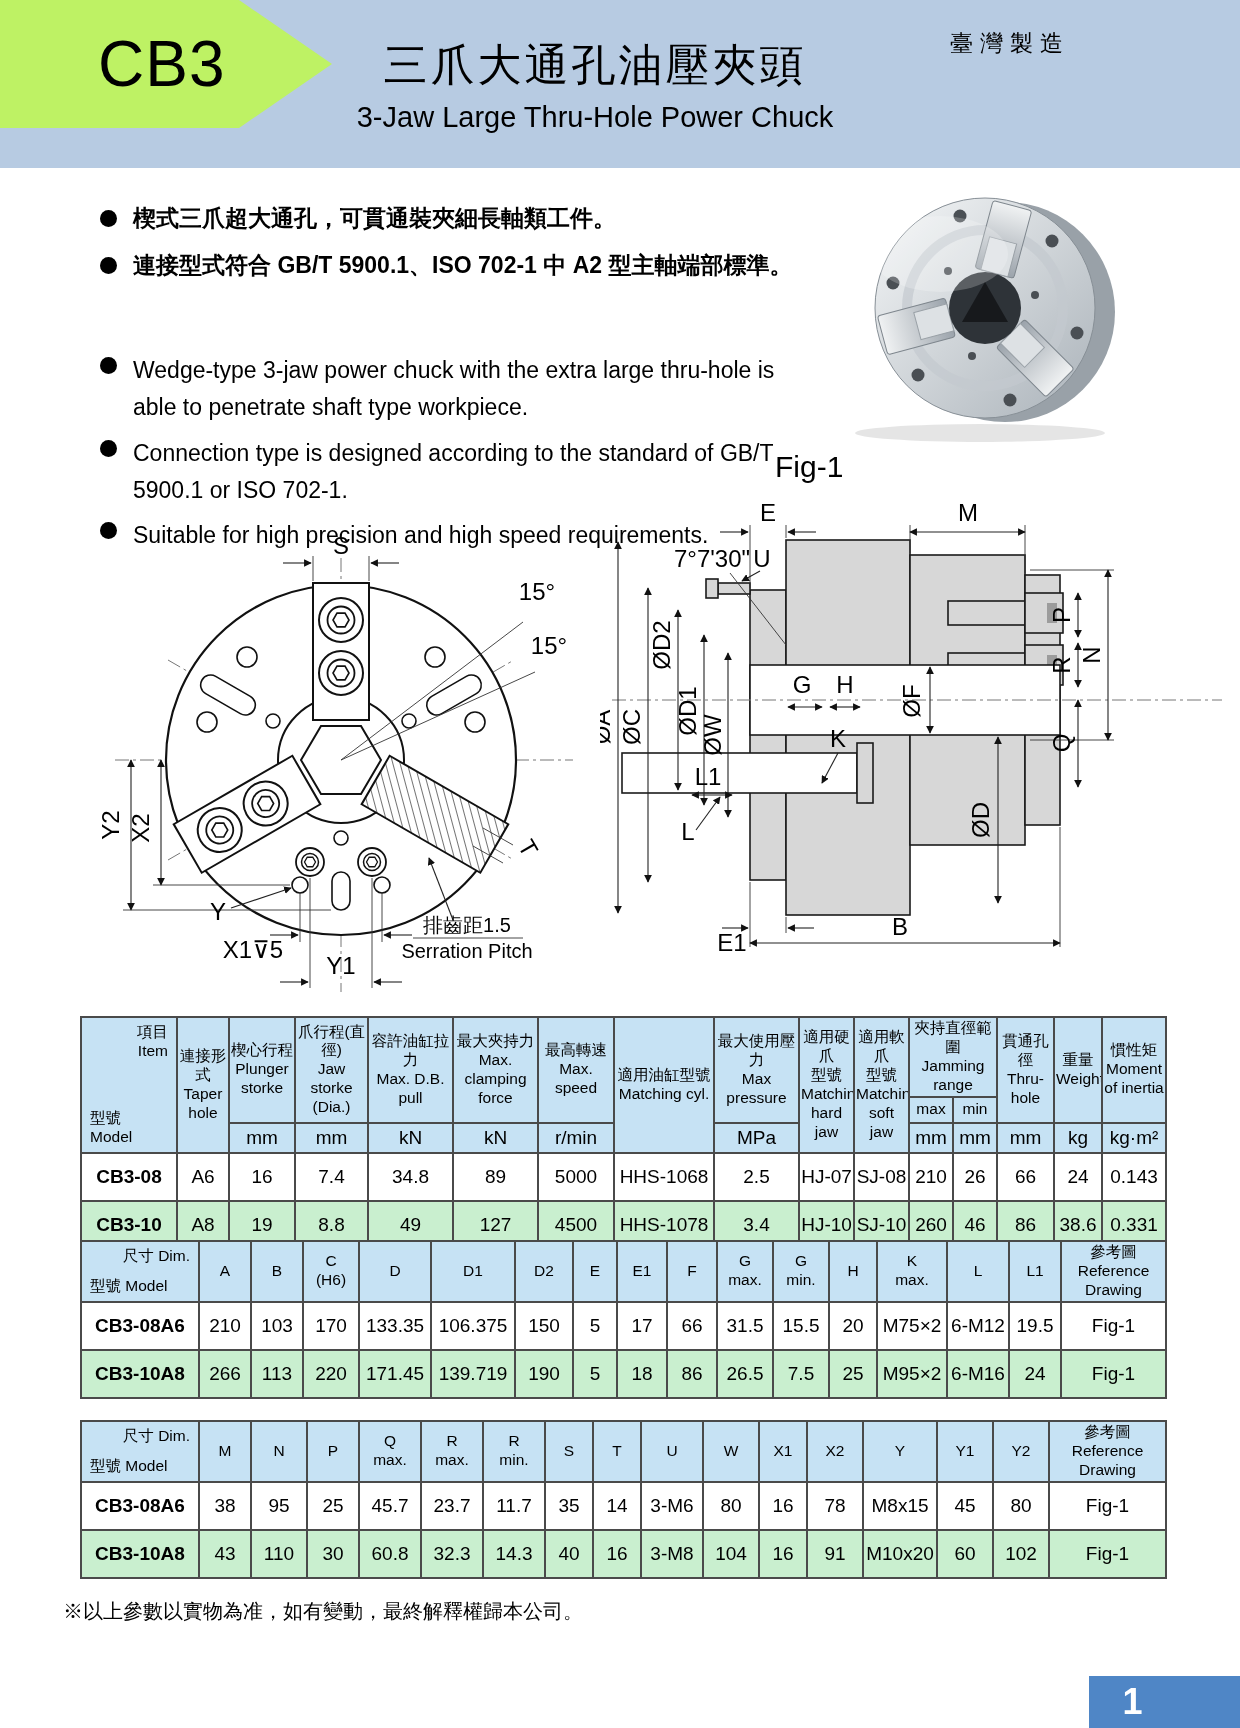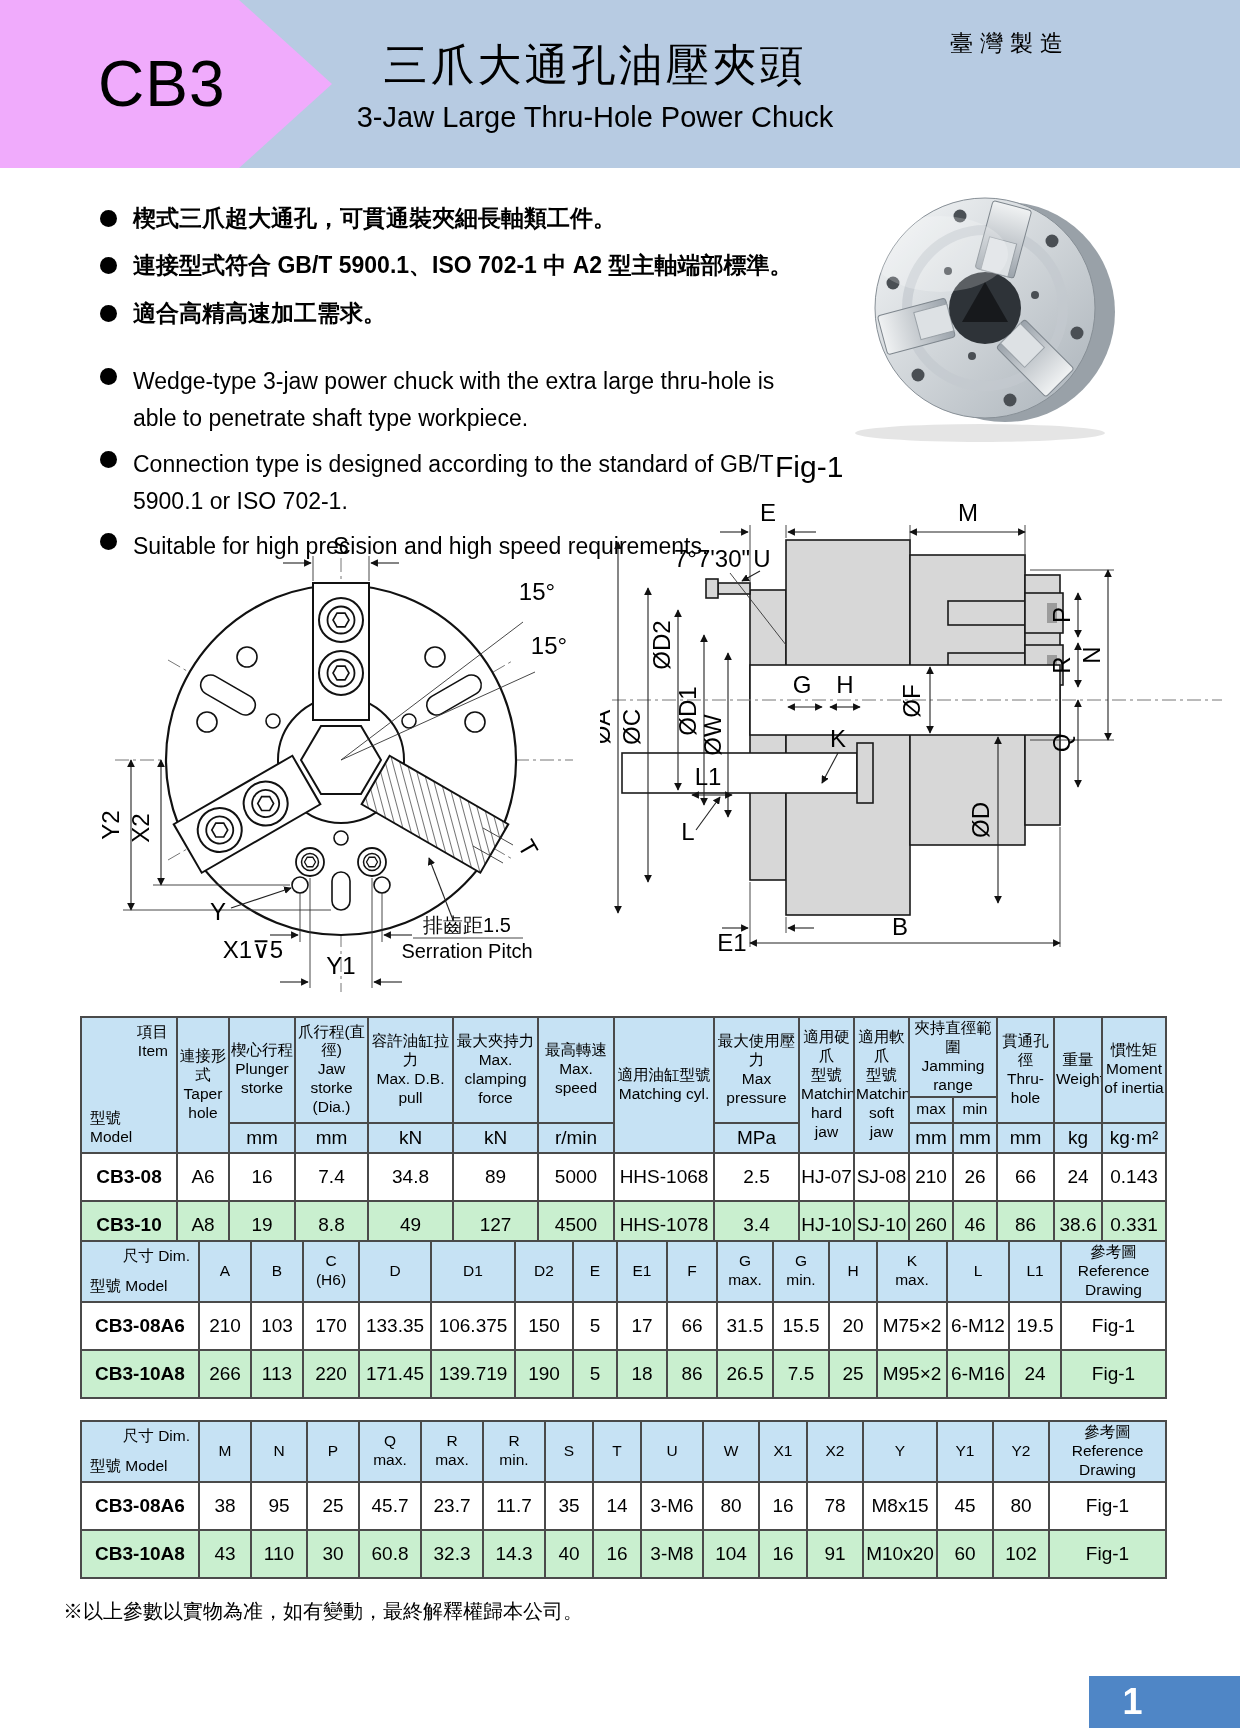--- a/index.html
+++ b/index.html
@@ -8,7 +8,7 @@
 
   
   .hdr { position:absolute; top:0; left:0; width:1240px; height:168px; background:#b7cbe2; }
-  .hdr-arrow { position:absolute; top:0; left:0; width:332px; height:168px; background:#f0abfc;
+  .hdr-arrow { position:absolute; top:0; left:0; width:332px; height:128px; background:#bef264;
     clip-path:polygon(0 0, 72% 0, 100% 50%, 72% 100%, 0 100%);
     display:flex; align-items:center; }
   .hdr-arrow span { font-size:64px; color:#000; padding-left:98px; letter-spacing:1px; }

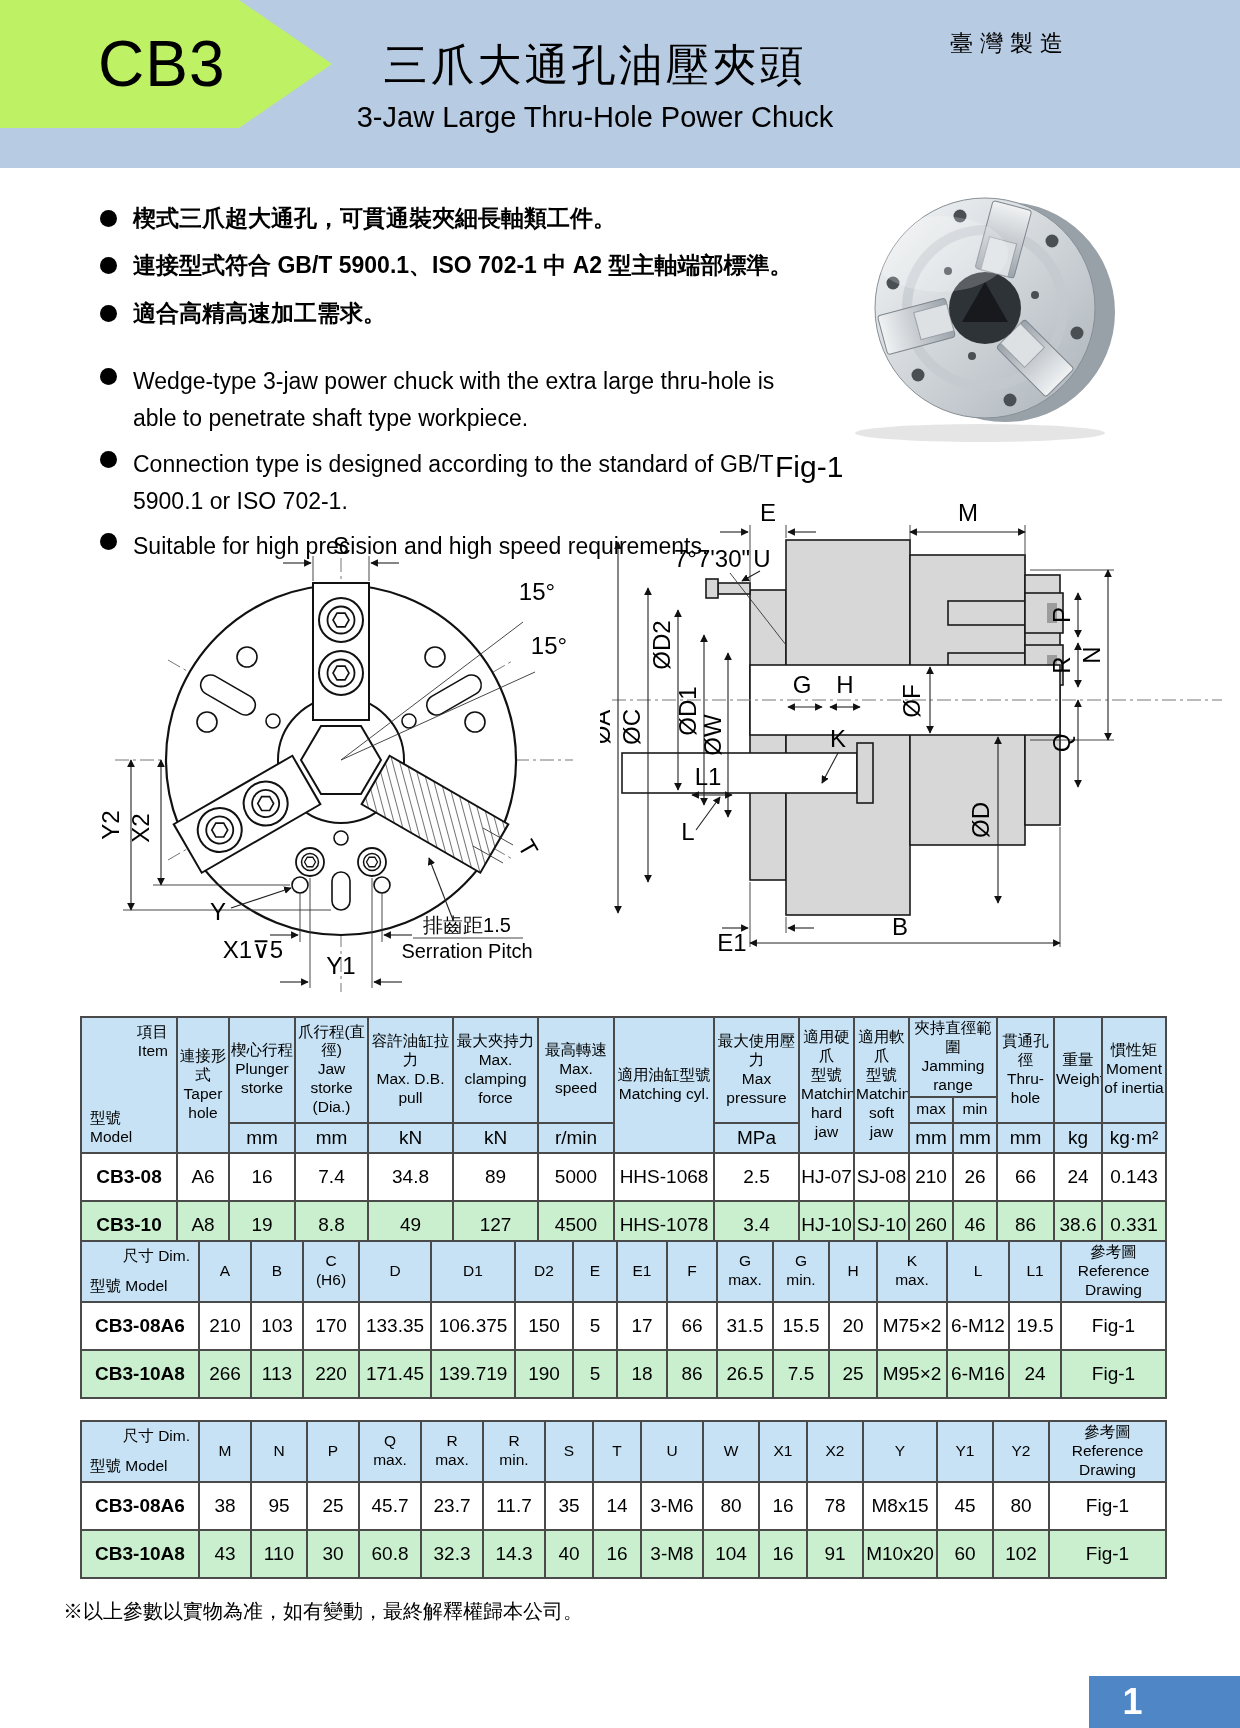--- a/index.html
+++ b/index.html
@@ -89,10 +89,6 @@
     <li>
         <span class="dot"></span>
         <span>連接型式符合 GB/T 5900.1、ISO 702-1 中 A2 型主軸端部標準。</span>
-      </li>
-    <li>
-        <span class="dot"></span>
-        <span>適合高精高速加工需求。</span>
       </li>
   </ul>
   <ul class="features en">

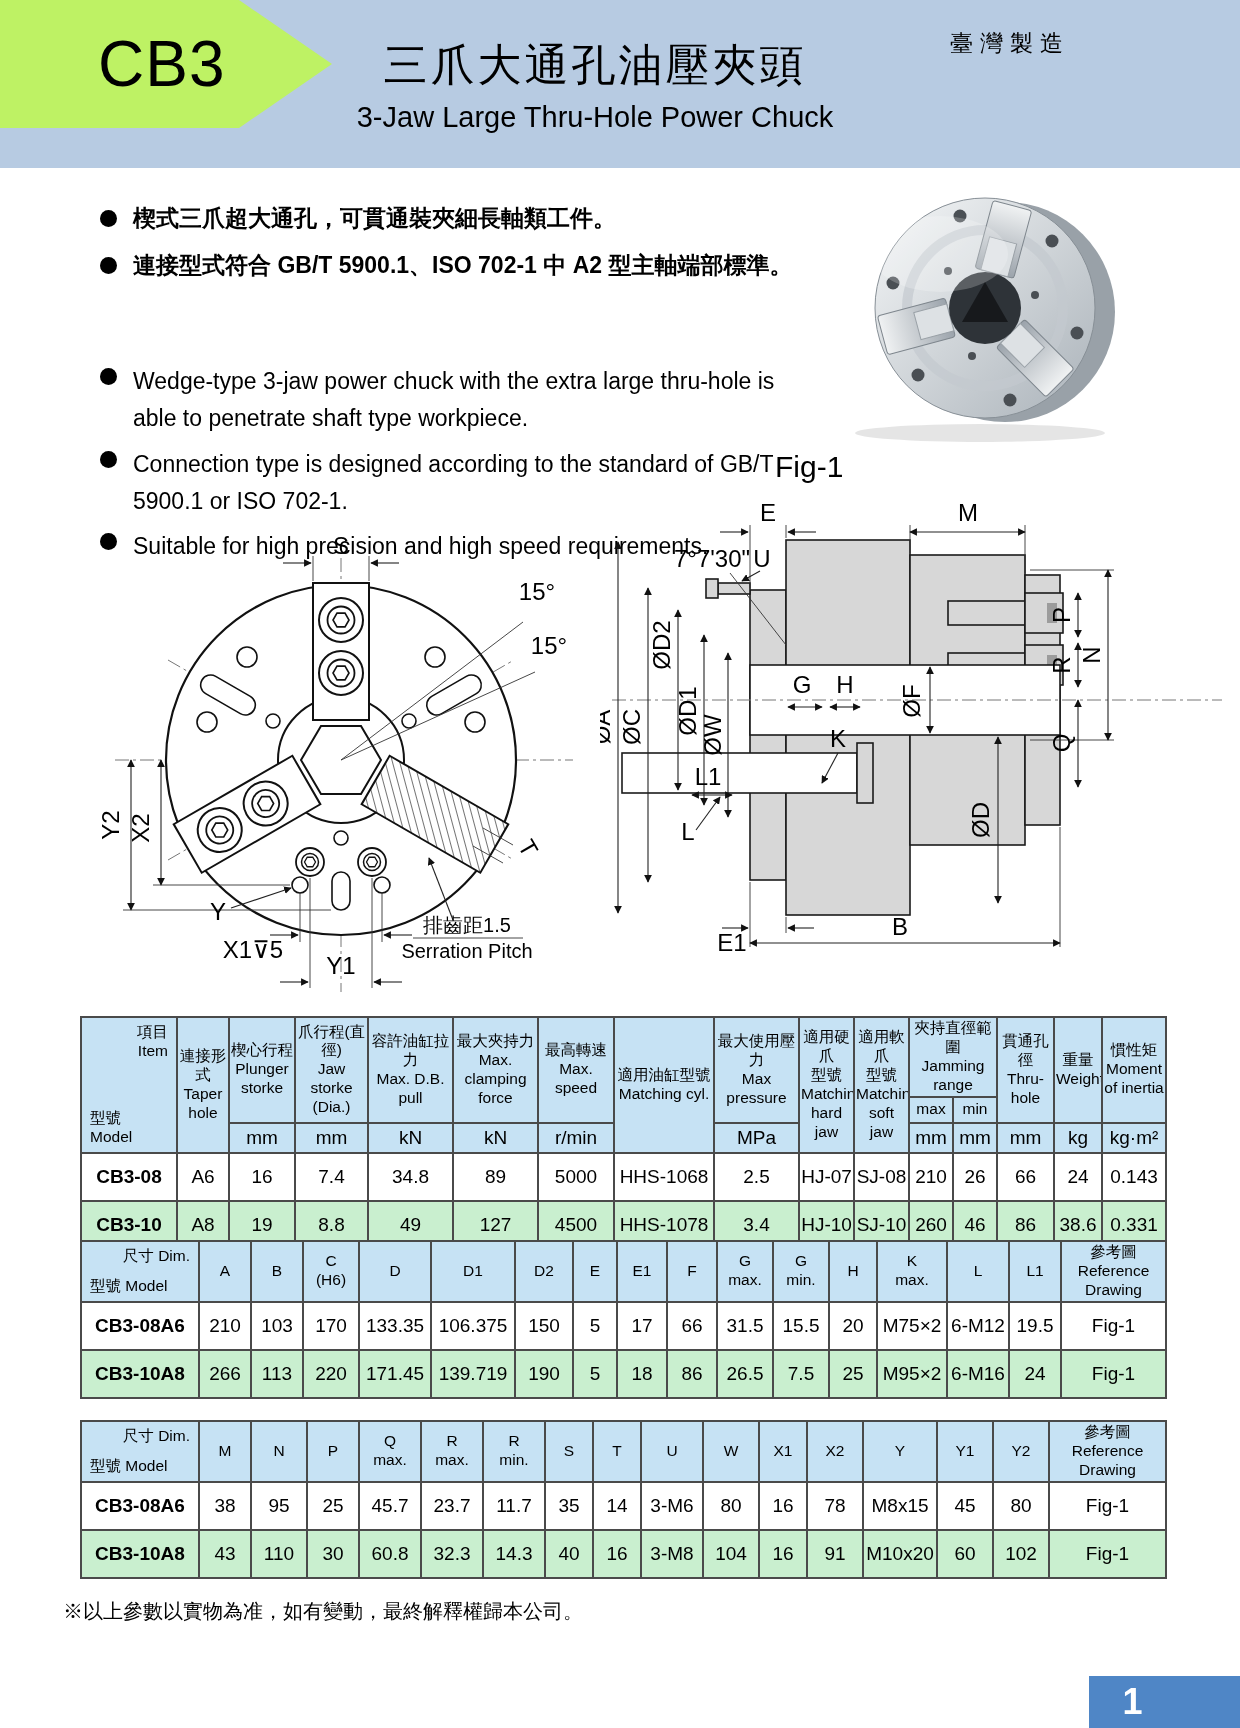--- a/index.html
+++ b/index.html
@@ -20,7 +20,7 @@
   
   .features { position:absolute; left:100px; width:700px; list-style:none; margin:0; padding:0; }
   .features.zh { top:205px; }
-  .features.en { top:363px; }
+  .features.en { top:352px; }
   .features li { display:flex; gap:16px; font-size:23px; }
   .features.zh li { margin-bottom:21px; line-height:1.15;font-weight:bold; }
   .features.en li { margin-bottom:8px; line-height:1.62; }

